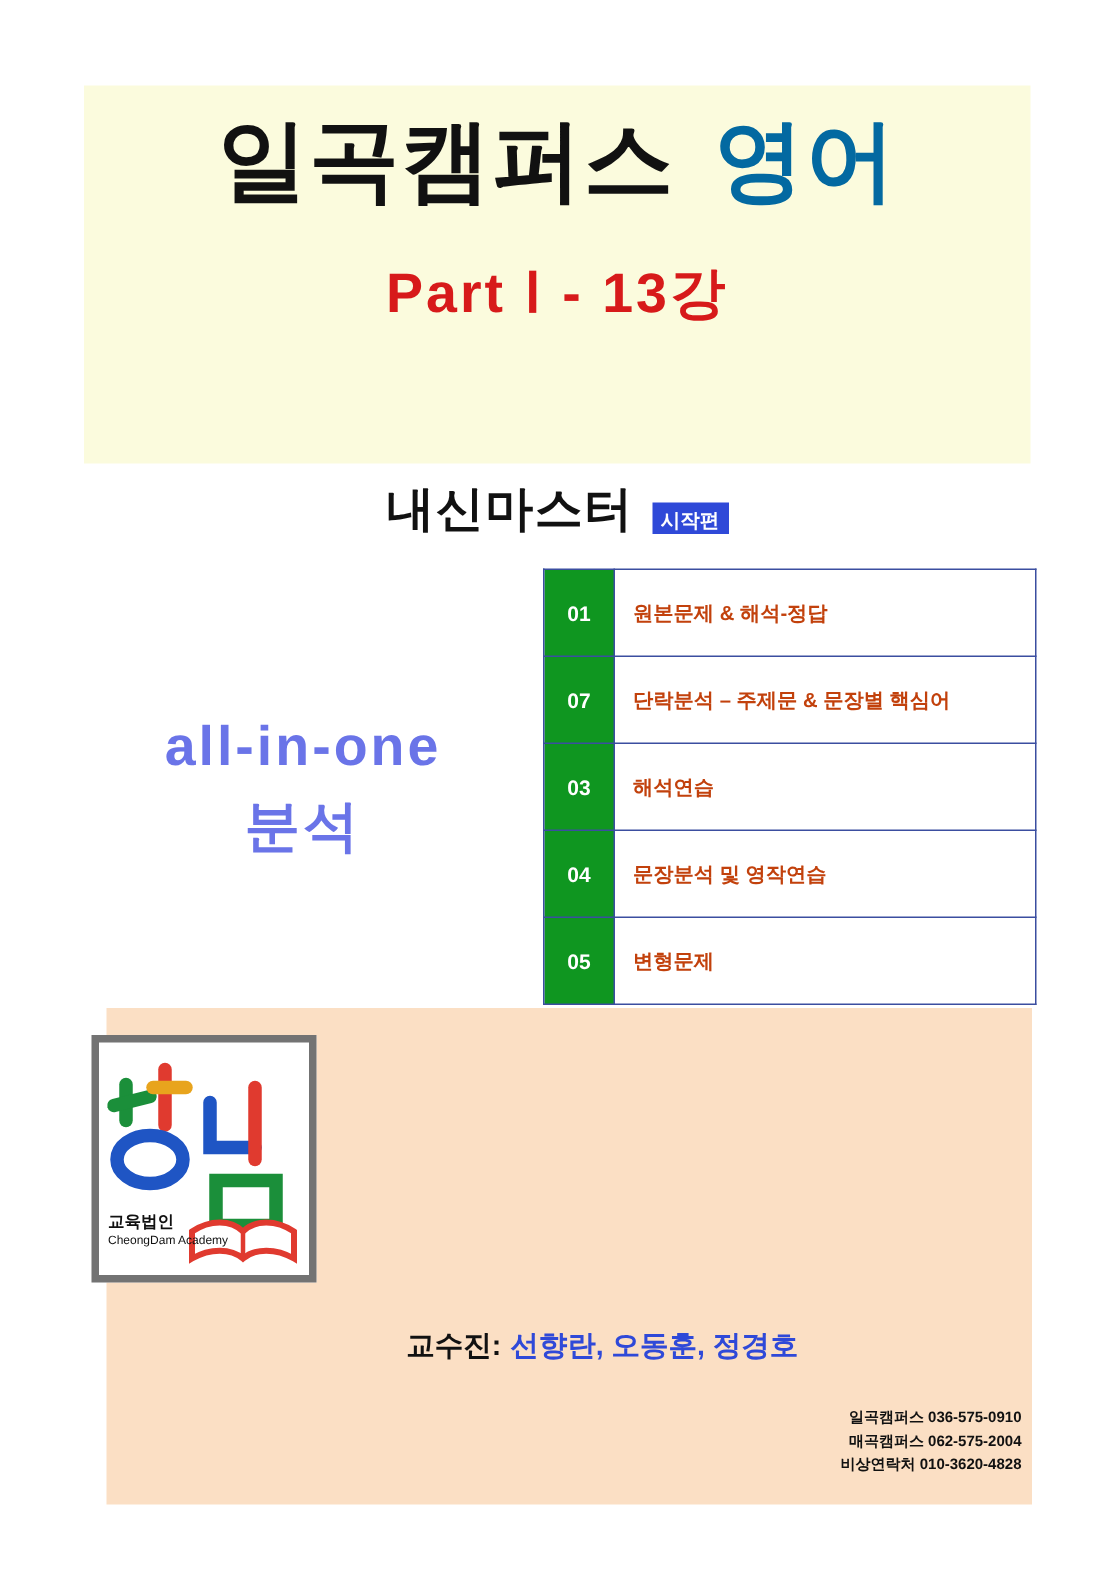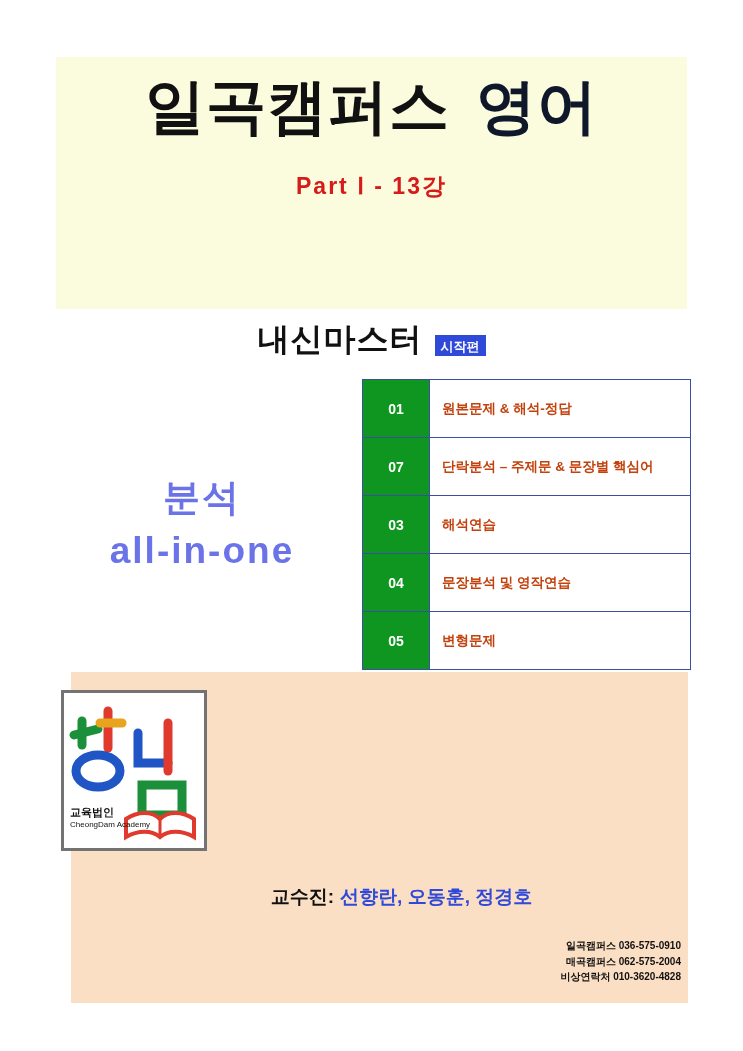--- a/index.html
+++ b/index.html
@@ -36,7 +36,7 @@
     white-space: nowrap;
   }
   .hero-title .t1 { color: #111111; }
-  .hero-title .t2 { color: #0f172a; margin-left: 26px; }
+  .hero-title .t2 { color: #0369a1; margin-left: 26px; }
 
   .hero-part {
     position: absolute;

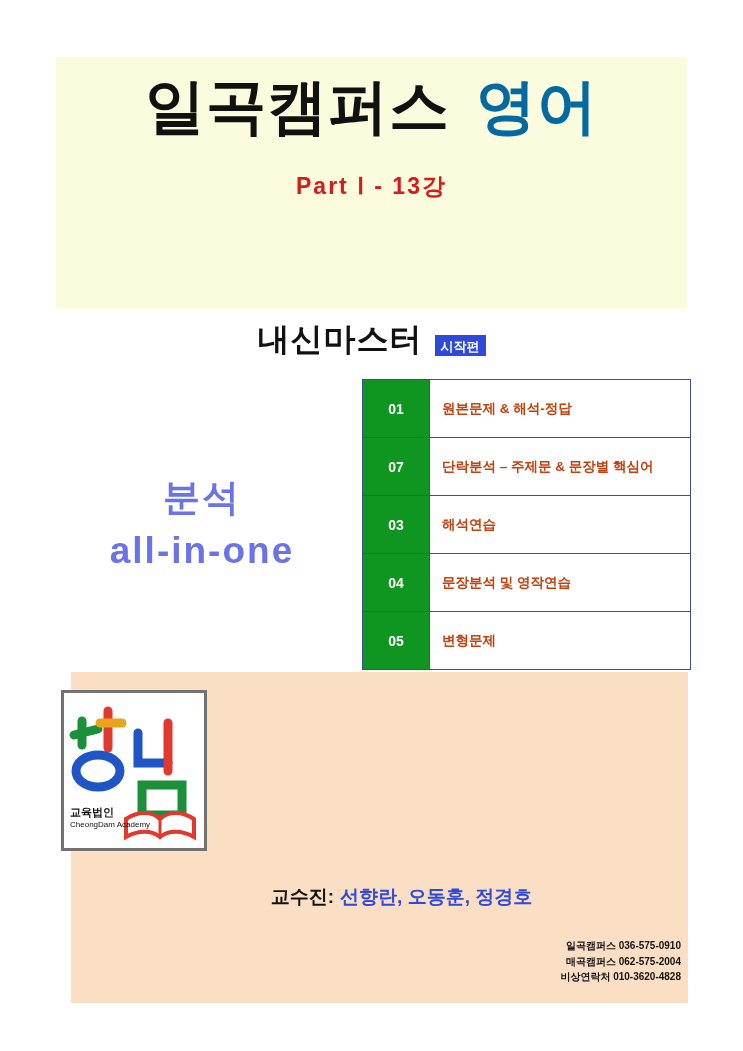--- a/index.html
+++ b/index.html
@@ -44,7 +44,7 @@
     top: 114px;
     width: 631px;
     text-align: center;
-    font-size: 23px;
+    font-size: 37px;
     font-weight: bold;
     color: #d71a1a;
     letter-spacing: 2px;

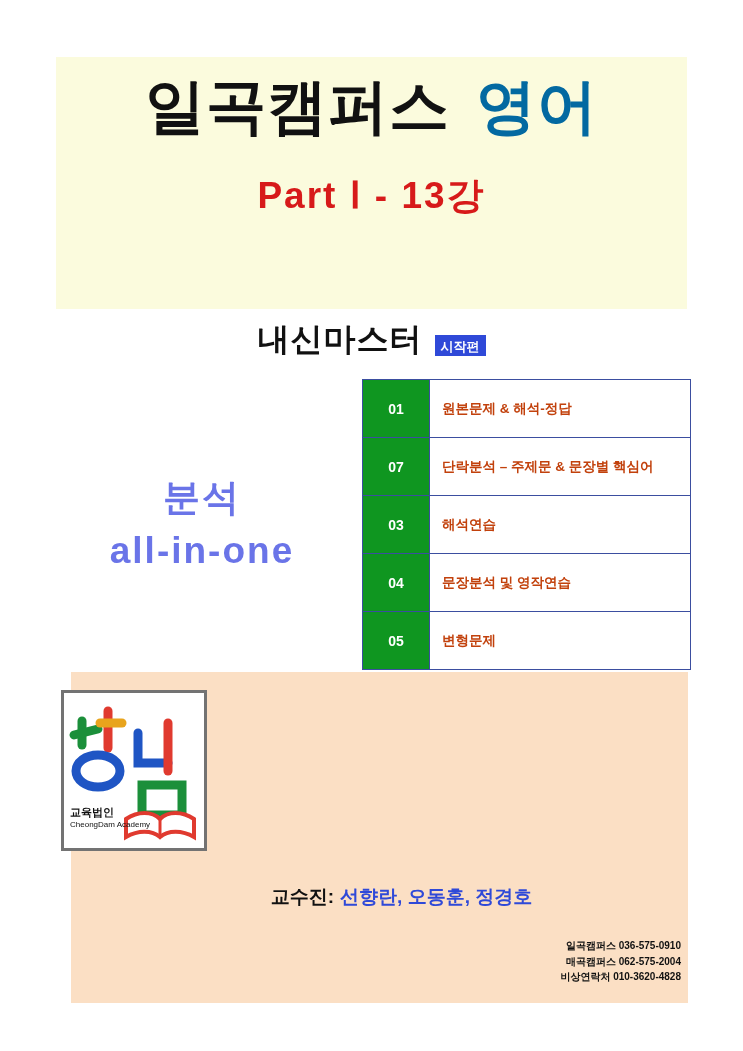--- a/index.html
+++ b/index.html
@@ -117,7 +117,7 @@
   .toc tr { height: 58px; }
   .toc td {
     border: 1px solid #3b4ea0;
-    padding: 10px;
+    padding: 0;
   }
   .toc td.num {
     width: 46px;

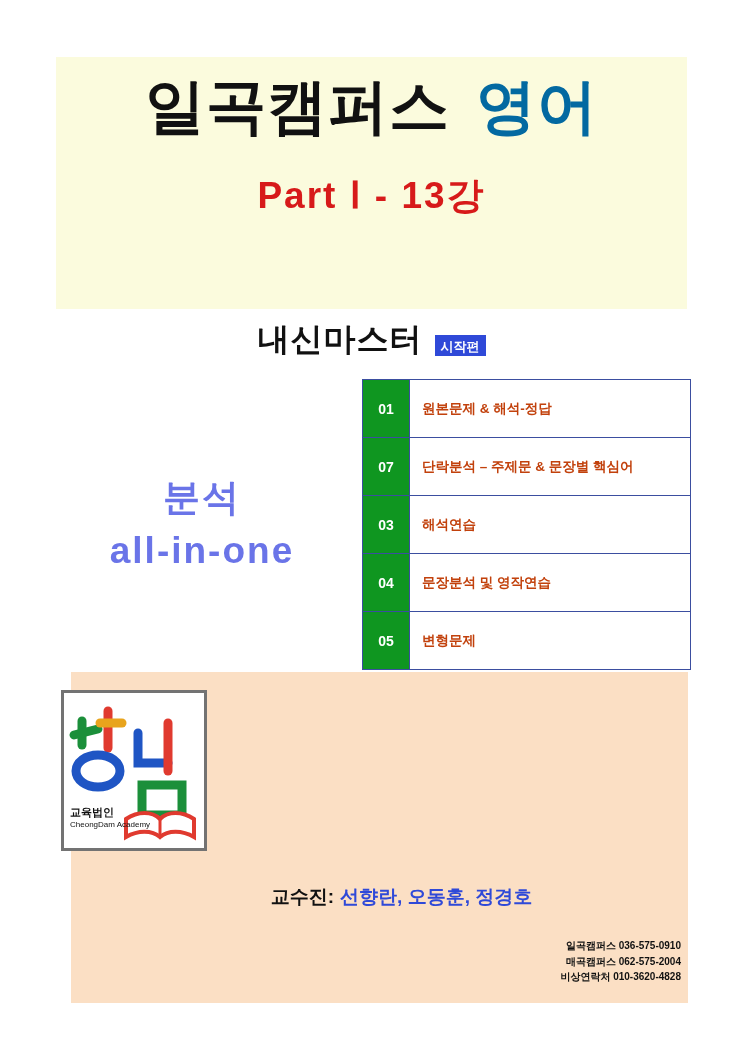--- a/index.html
+++ b/index.html
@@ -197,8 +197,8 @@
 </div>
 
 <div class="allinone">
+  <div>all-in-one</div>
   <div>분석</div>
-  <div>all-in-one</div>
 </div>
 
 <table class="toc">

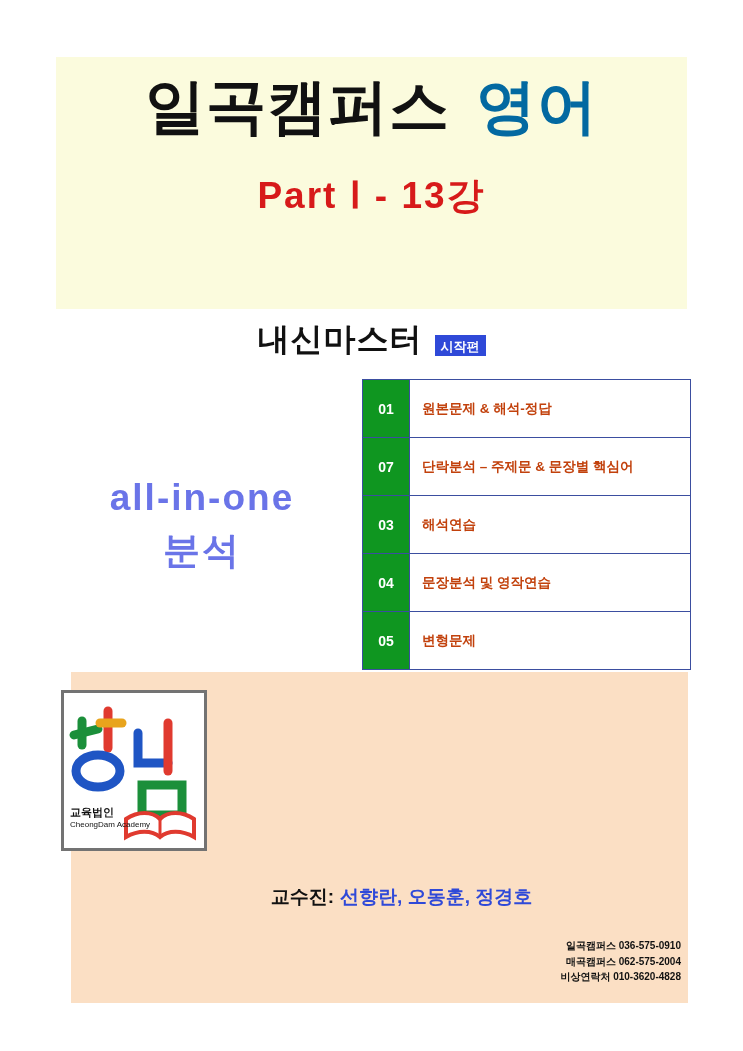--- a/index.html
+++ b/index.html
@@ -154,7 +154,7 @@
     width: 140px;
     height: 155px;
     background: #ffffff;
-    border: 3px solid #737373;
+    border: 5px solid #737373;
   }
   .logo svg { display: block; }
 

